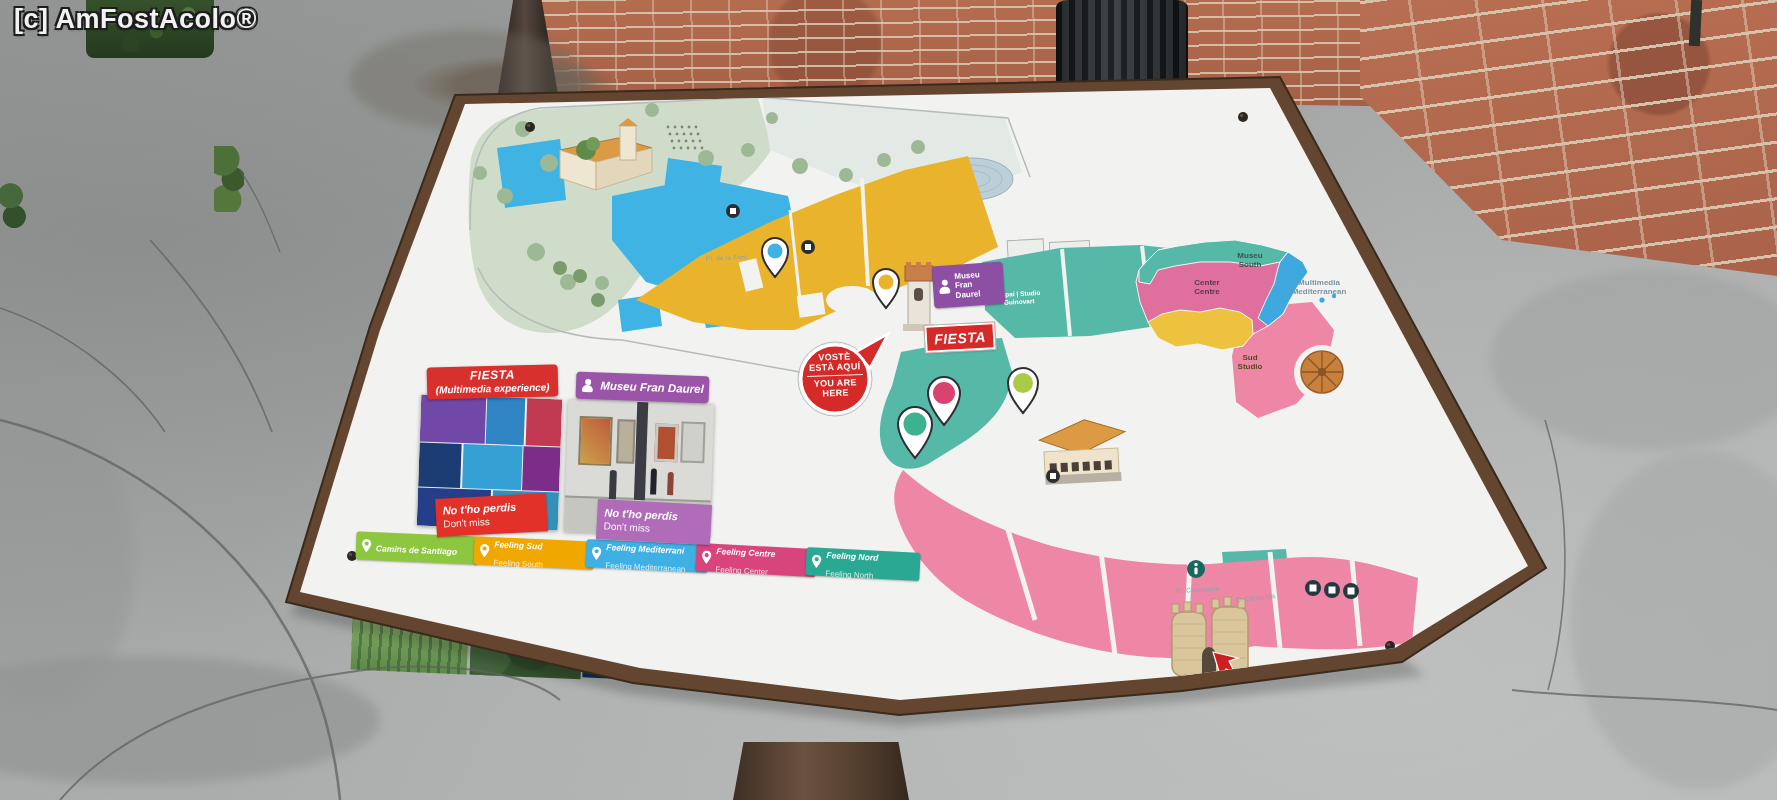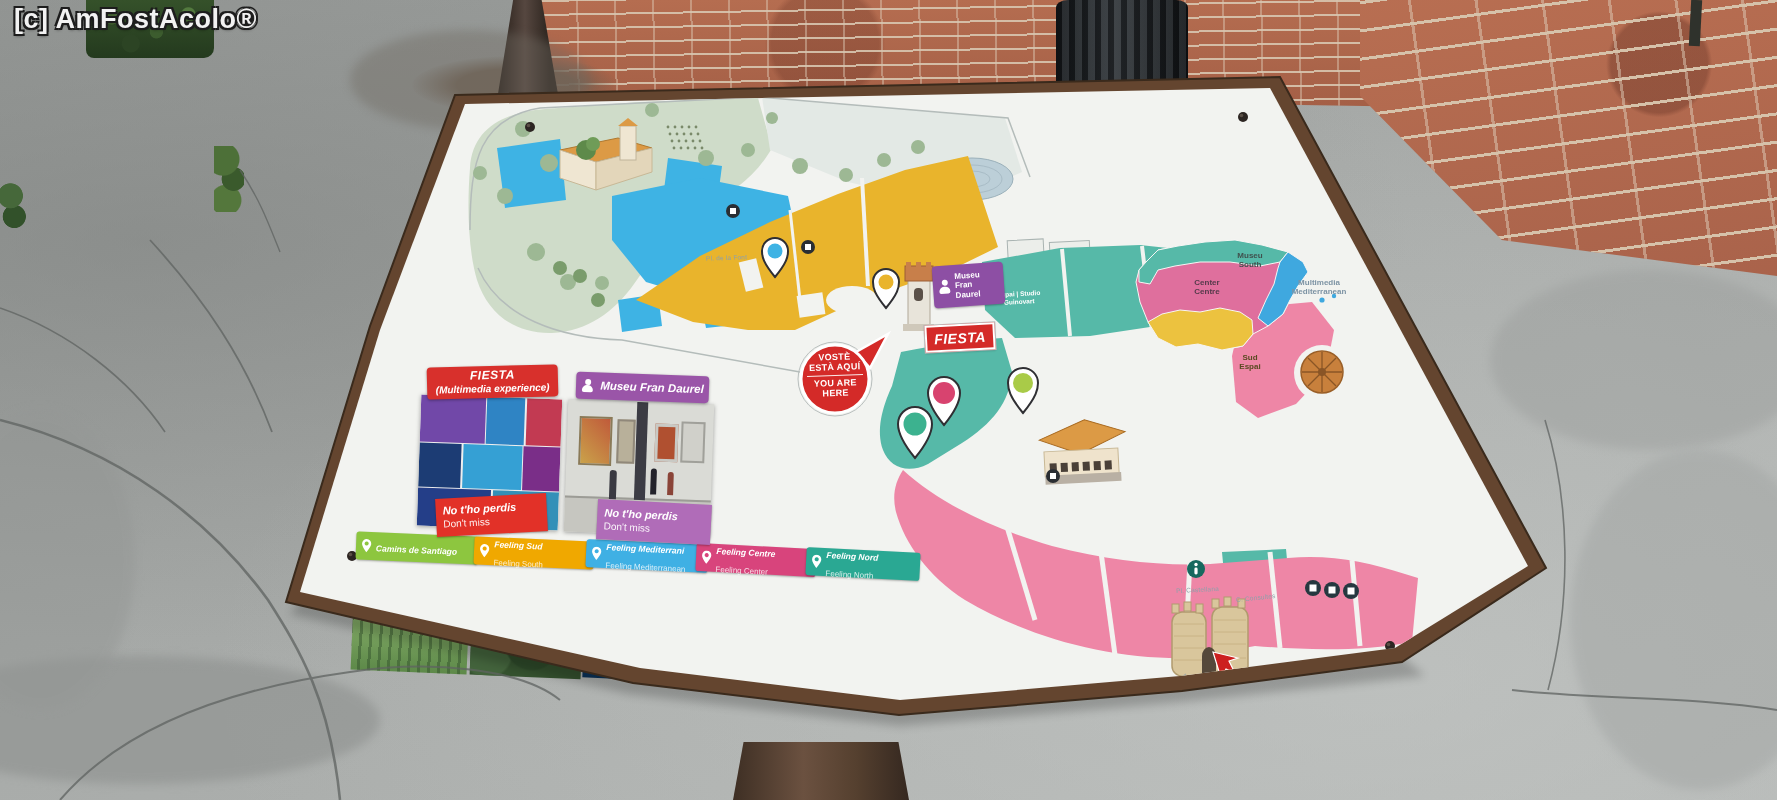--- a/index.html
+++ b/index.html
@@ -513,7 +513,7 @@
   </div>
   <div class="abs inset-label" id="inset-sud">
     <div>Sud</div>
-    <div>Espai</div>
+    <div>Studio</div>
   </div>
   <div class="abs inset-label" id="inset-med">
     <div>Multimedia</div>

